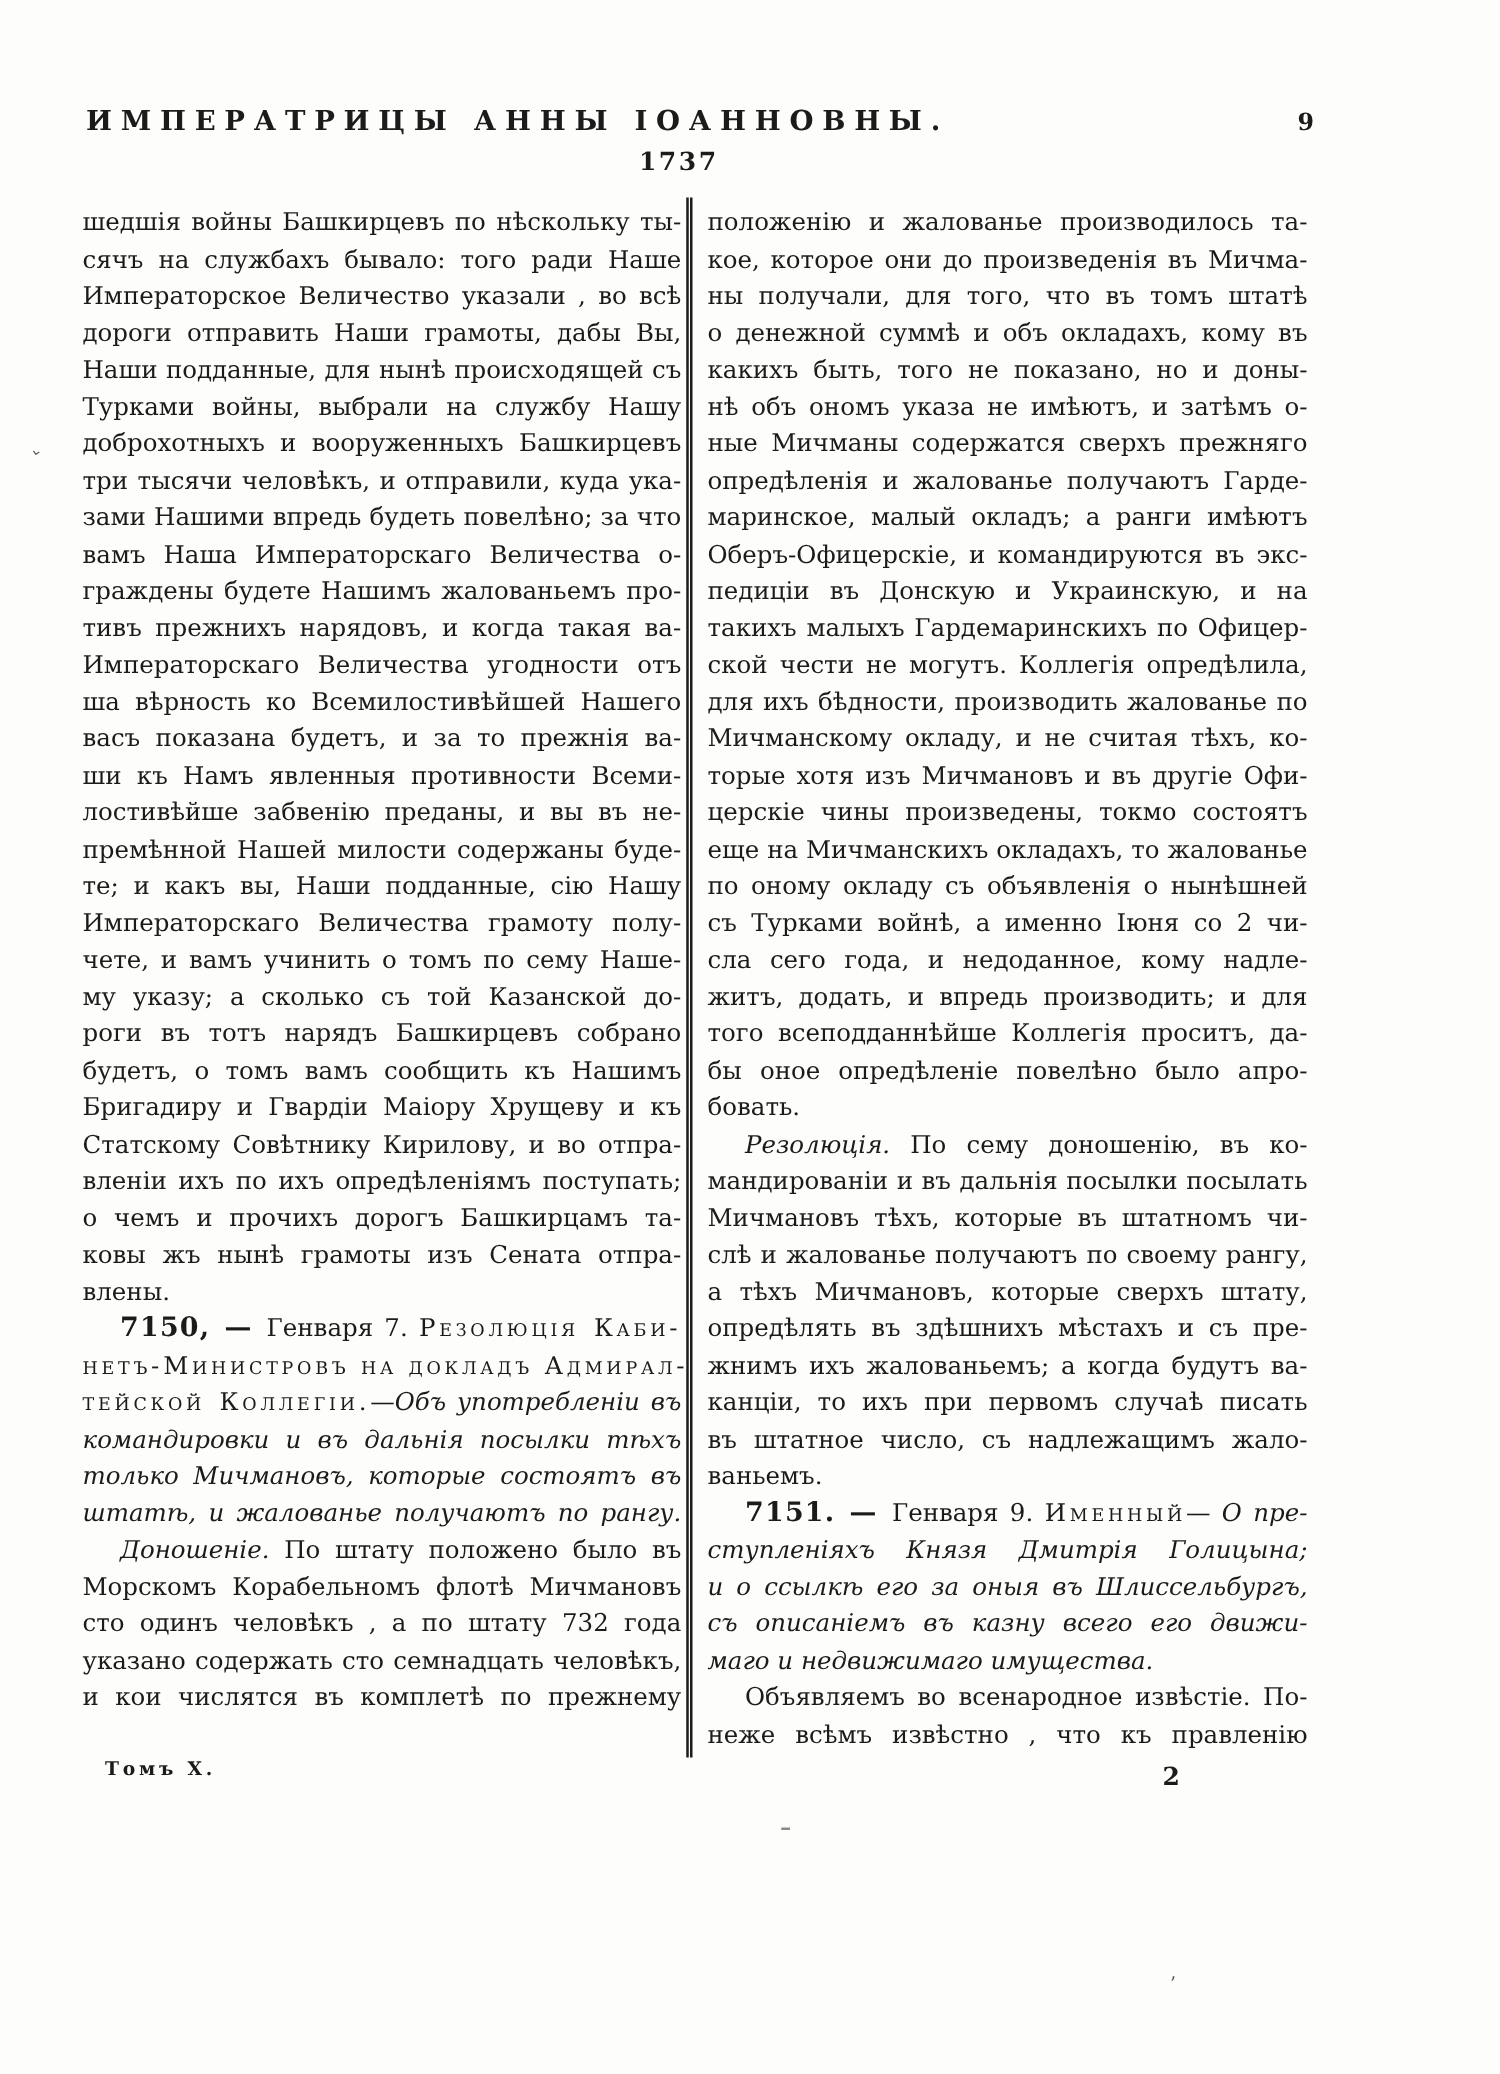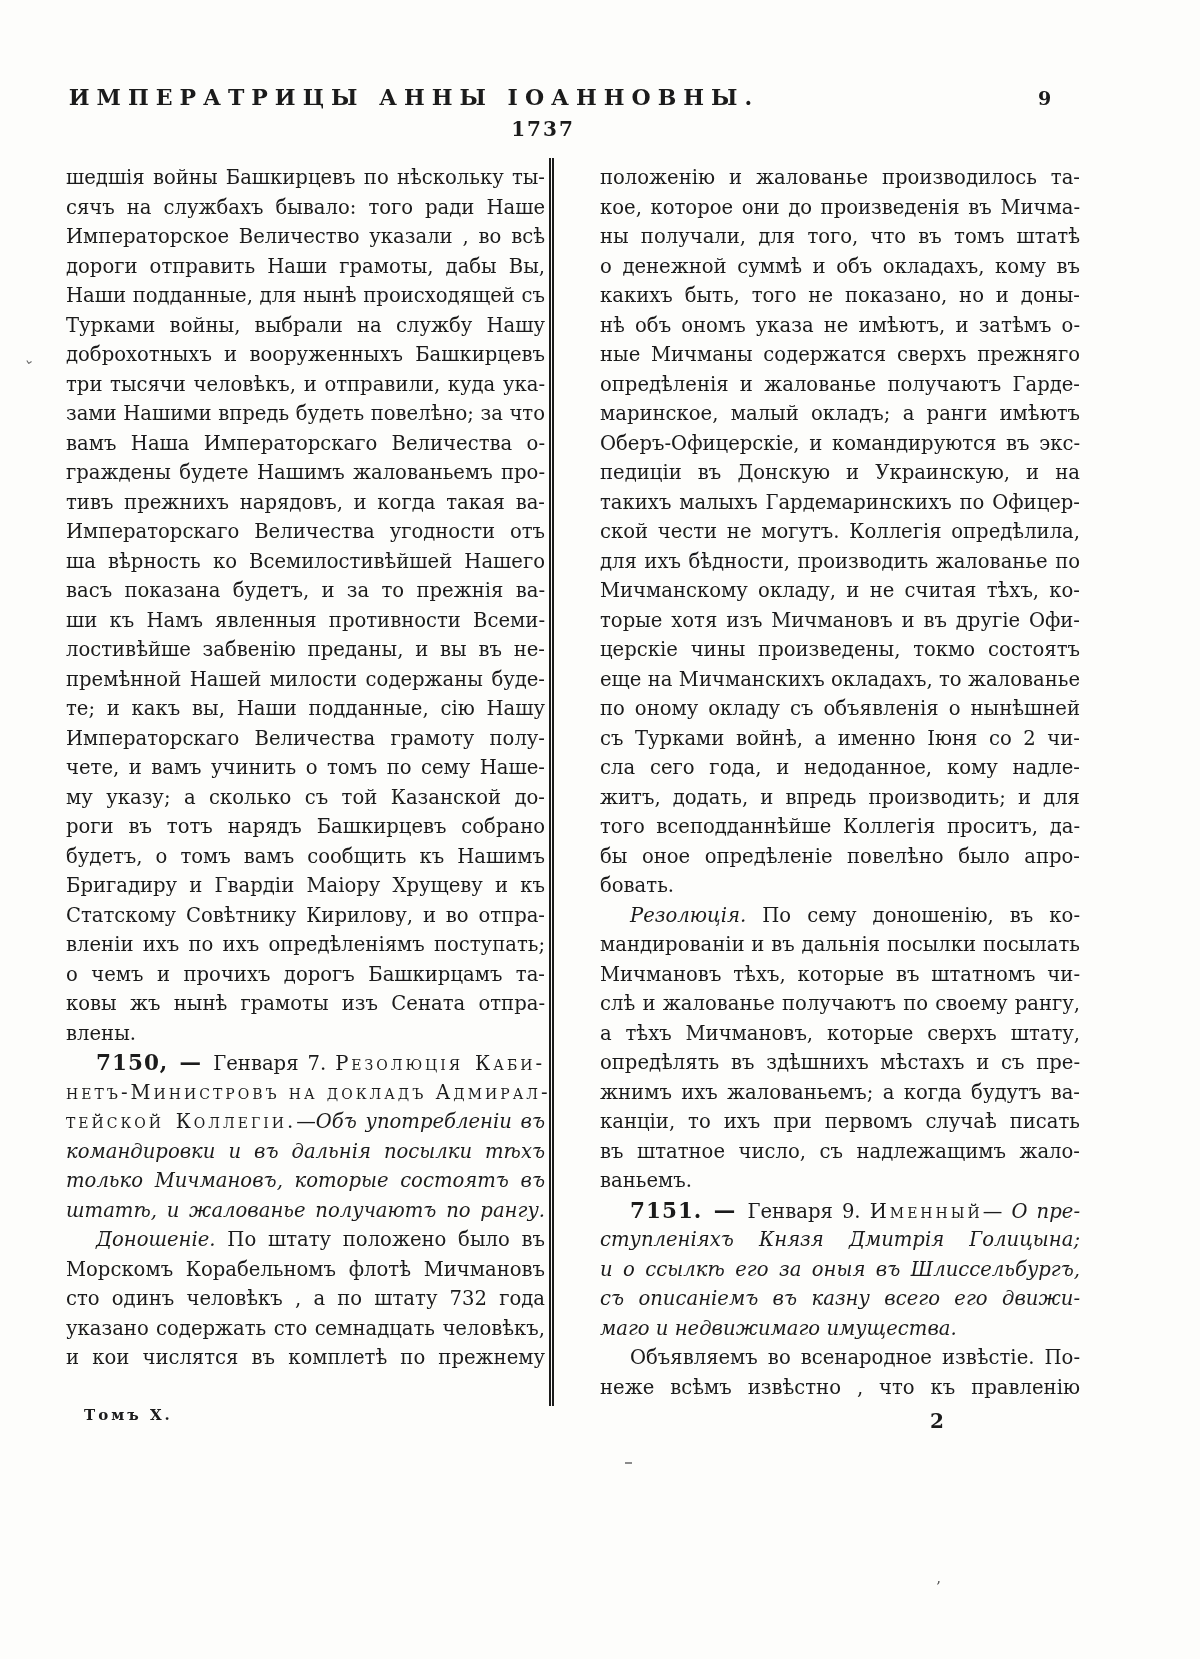--- a/index.html
+++ b/index.html
@@ -19,7 +19,7 @@
   }
   .col{position:absolute;top:163px;font-size:19.6px;}
   .col-left{left:66px;width:479px;}
-  .col-right{left:600px;width:480px;}
+  .col-right{left:566px;width:480px;}
   .line{
     height:29.5px;line-height:29.5px;white-space:nowrap;
     text-align:justify;text-align-last:justify;

